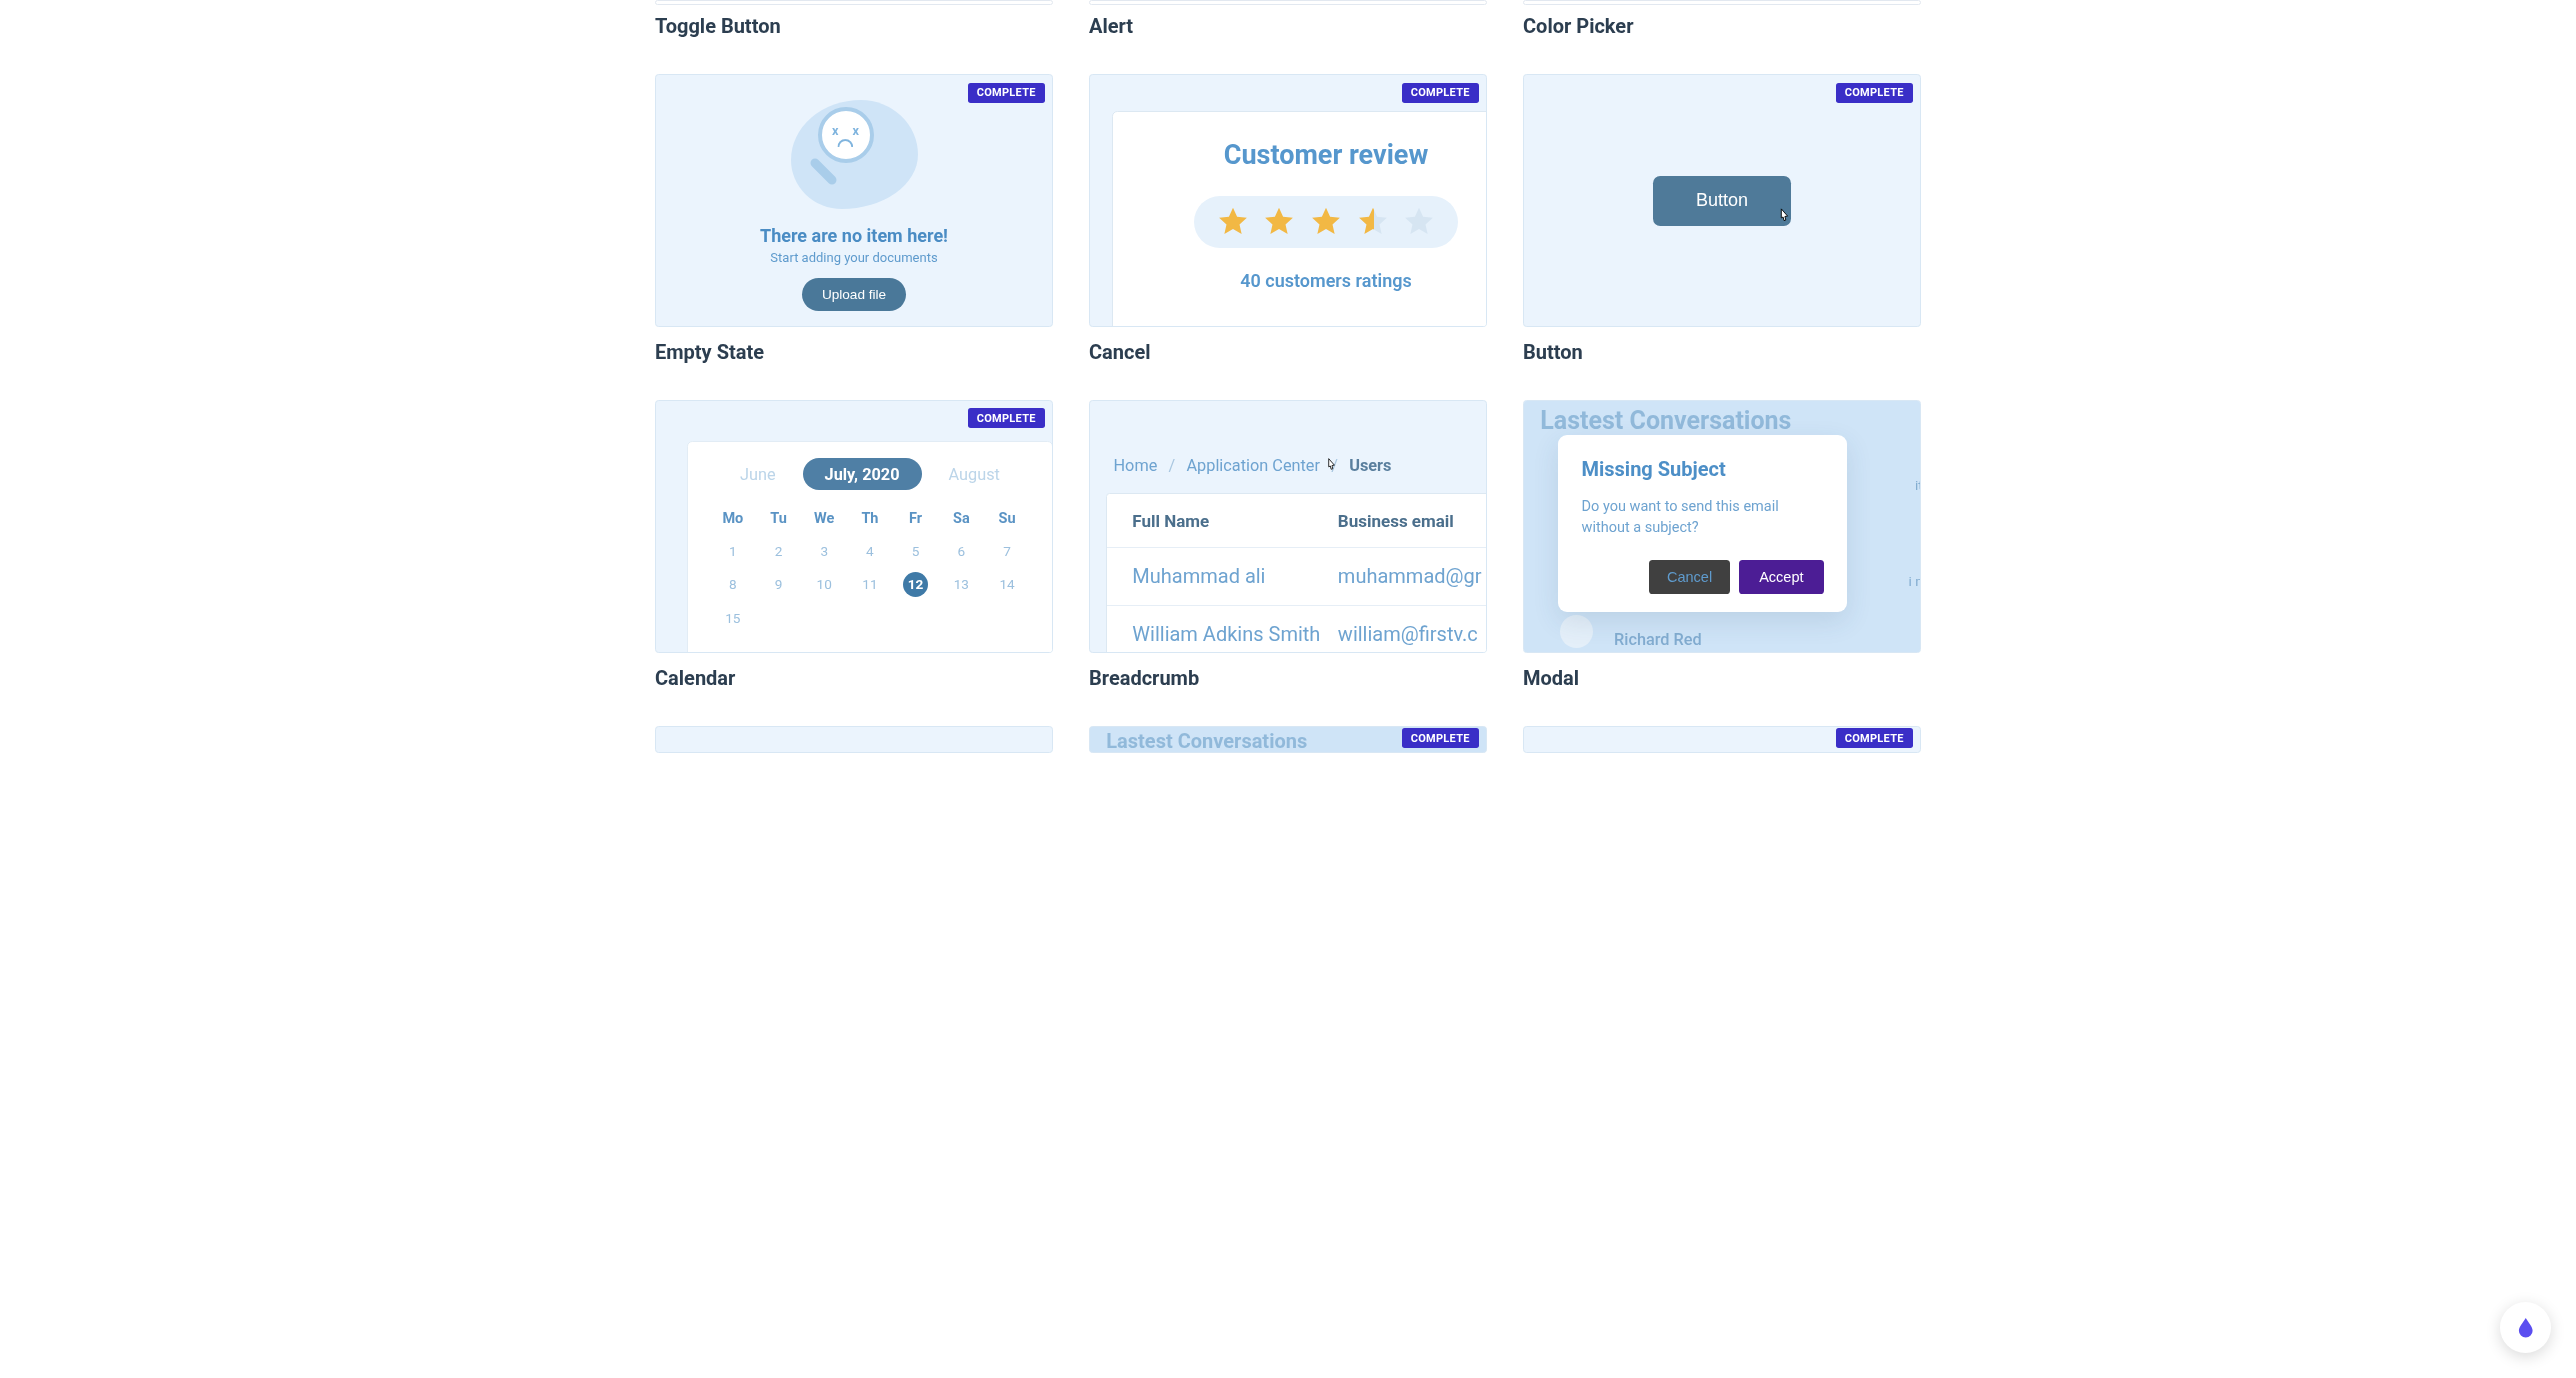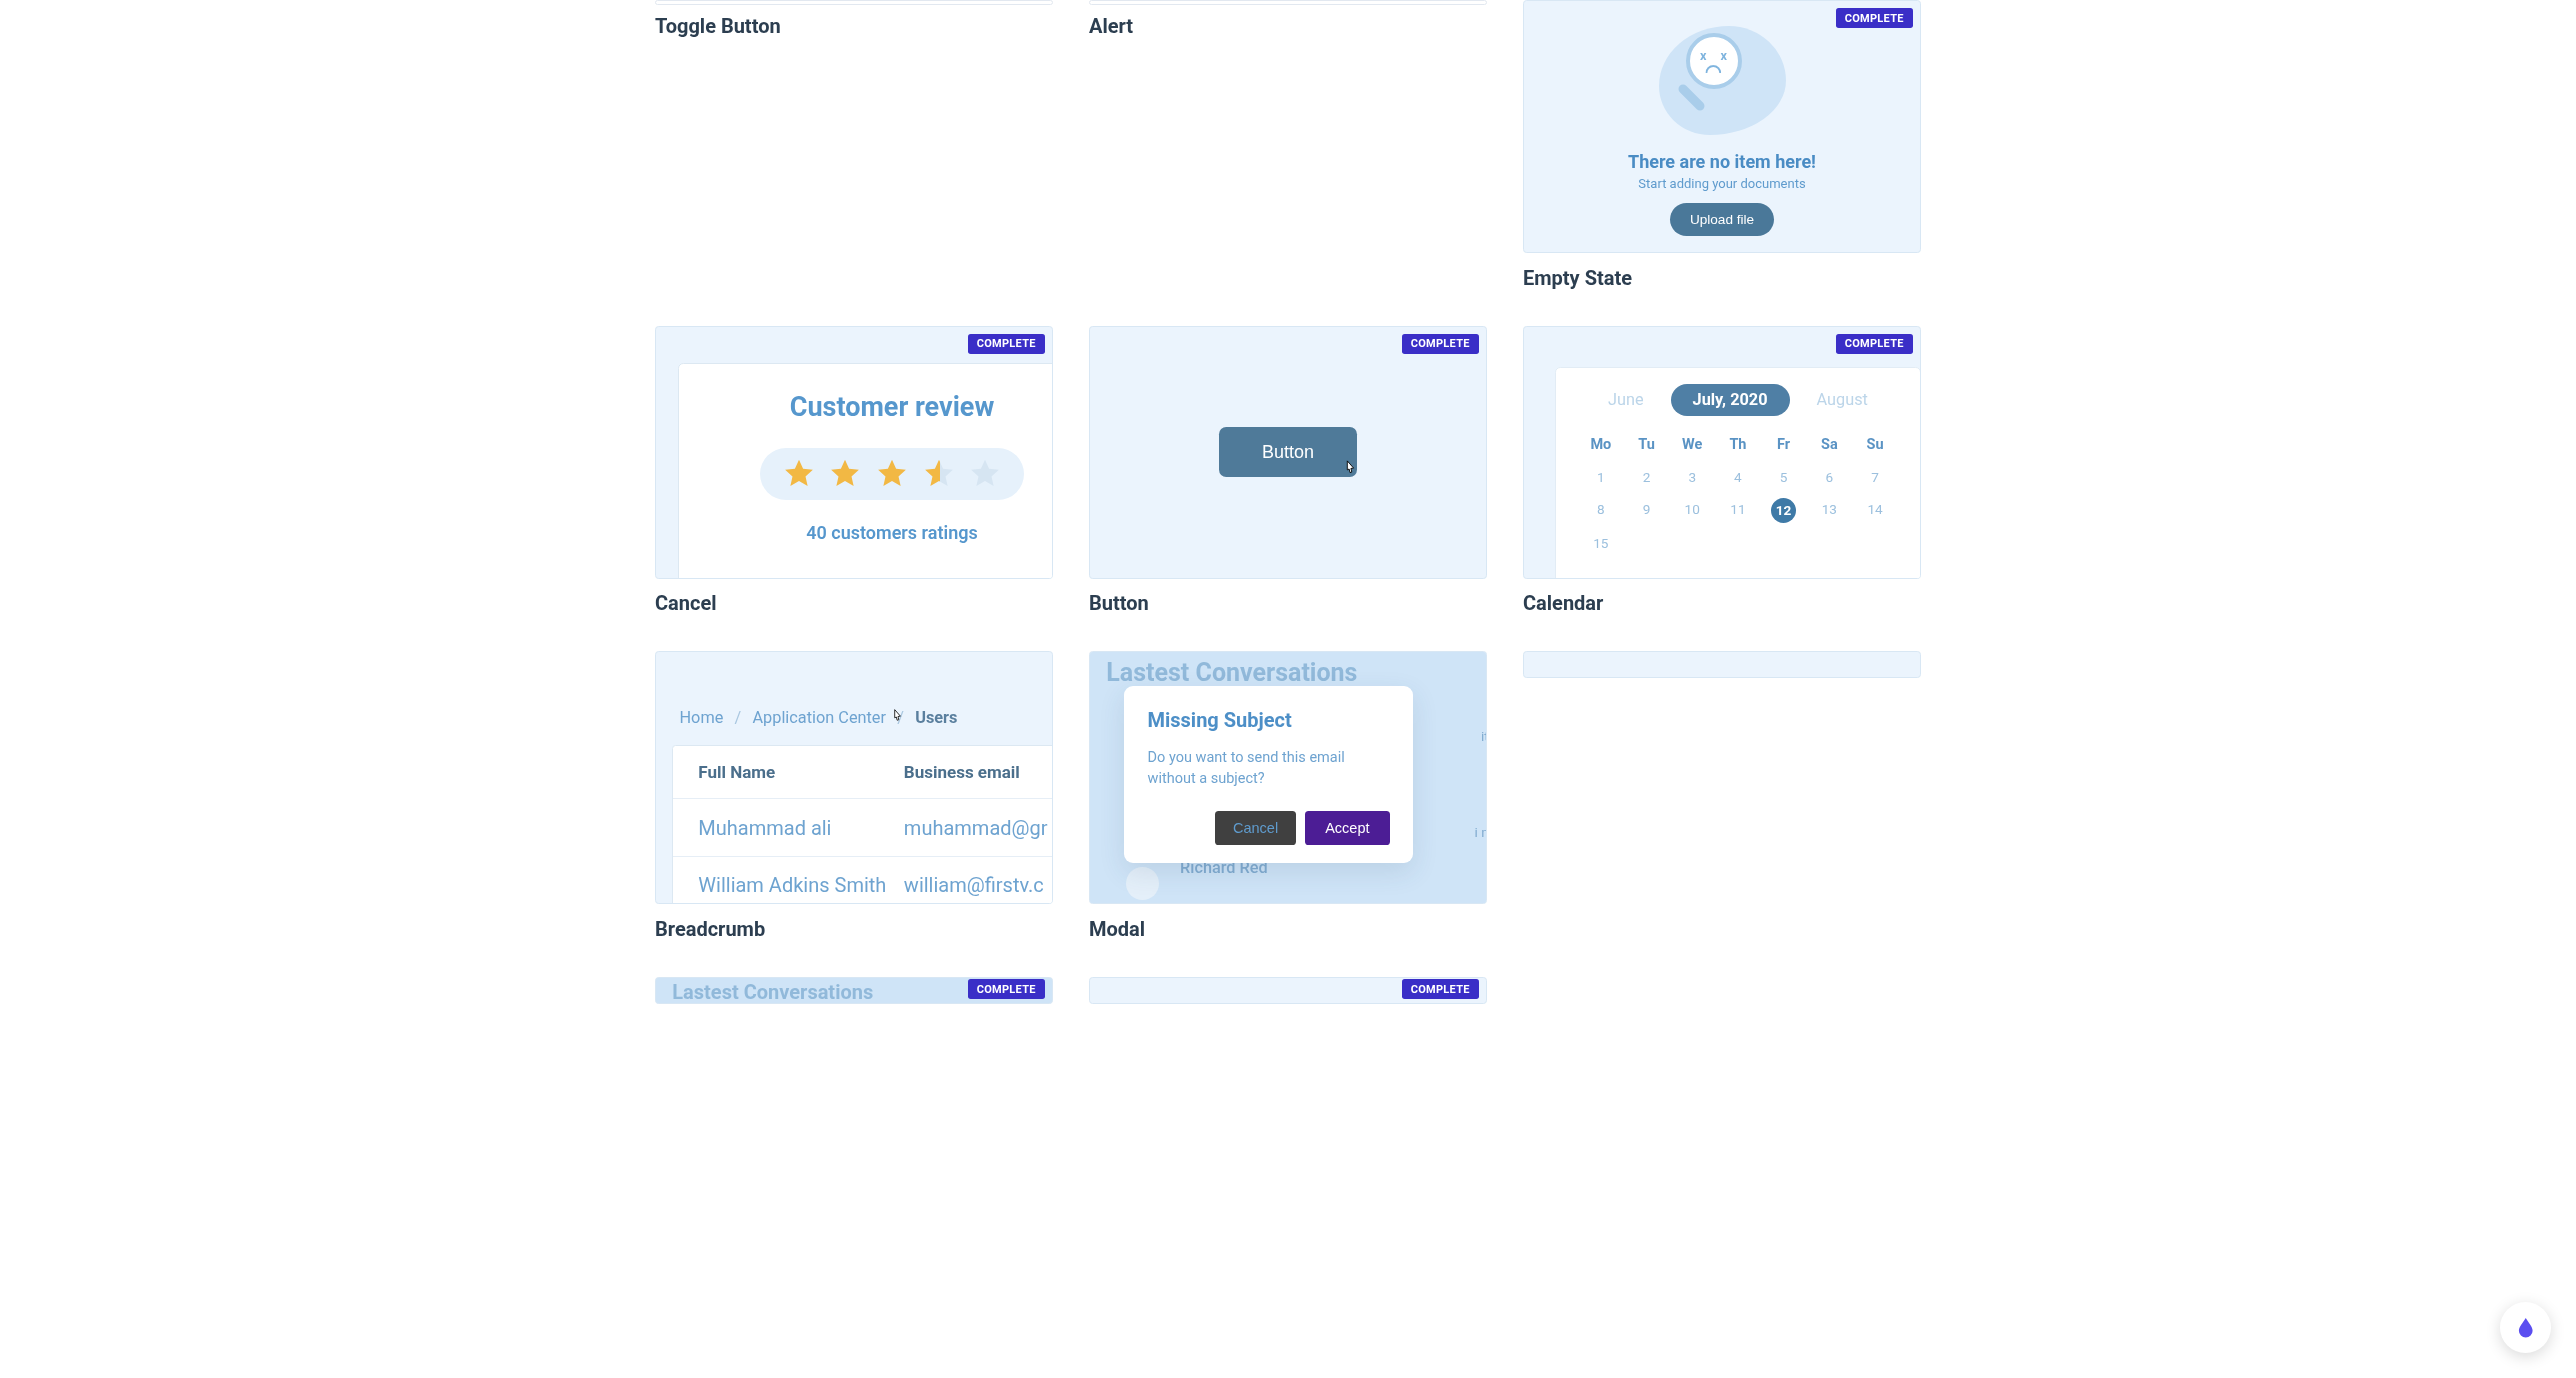--- a/index.html
+++ b/index.html
@@ -95,6 +95,10 @@
   <div class="cell row0">
     <div class="preview partial-top"></div>
     <div class="title">Alert</div>
+  </div>
+  <div class="cell row0">
+    <div class="preview partial-top"></div>
+    <div class="title">Color Picker</div>
   </div>
 
   <div class="cell">

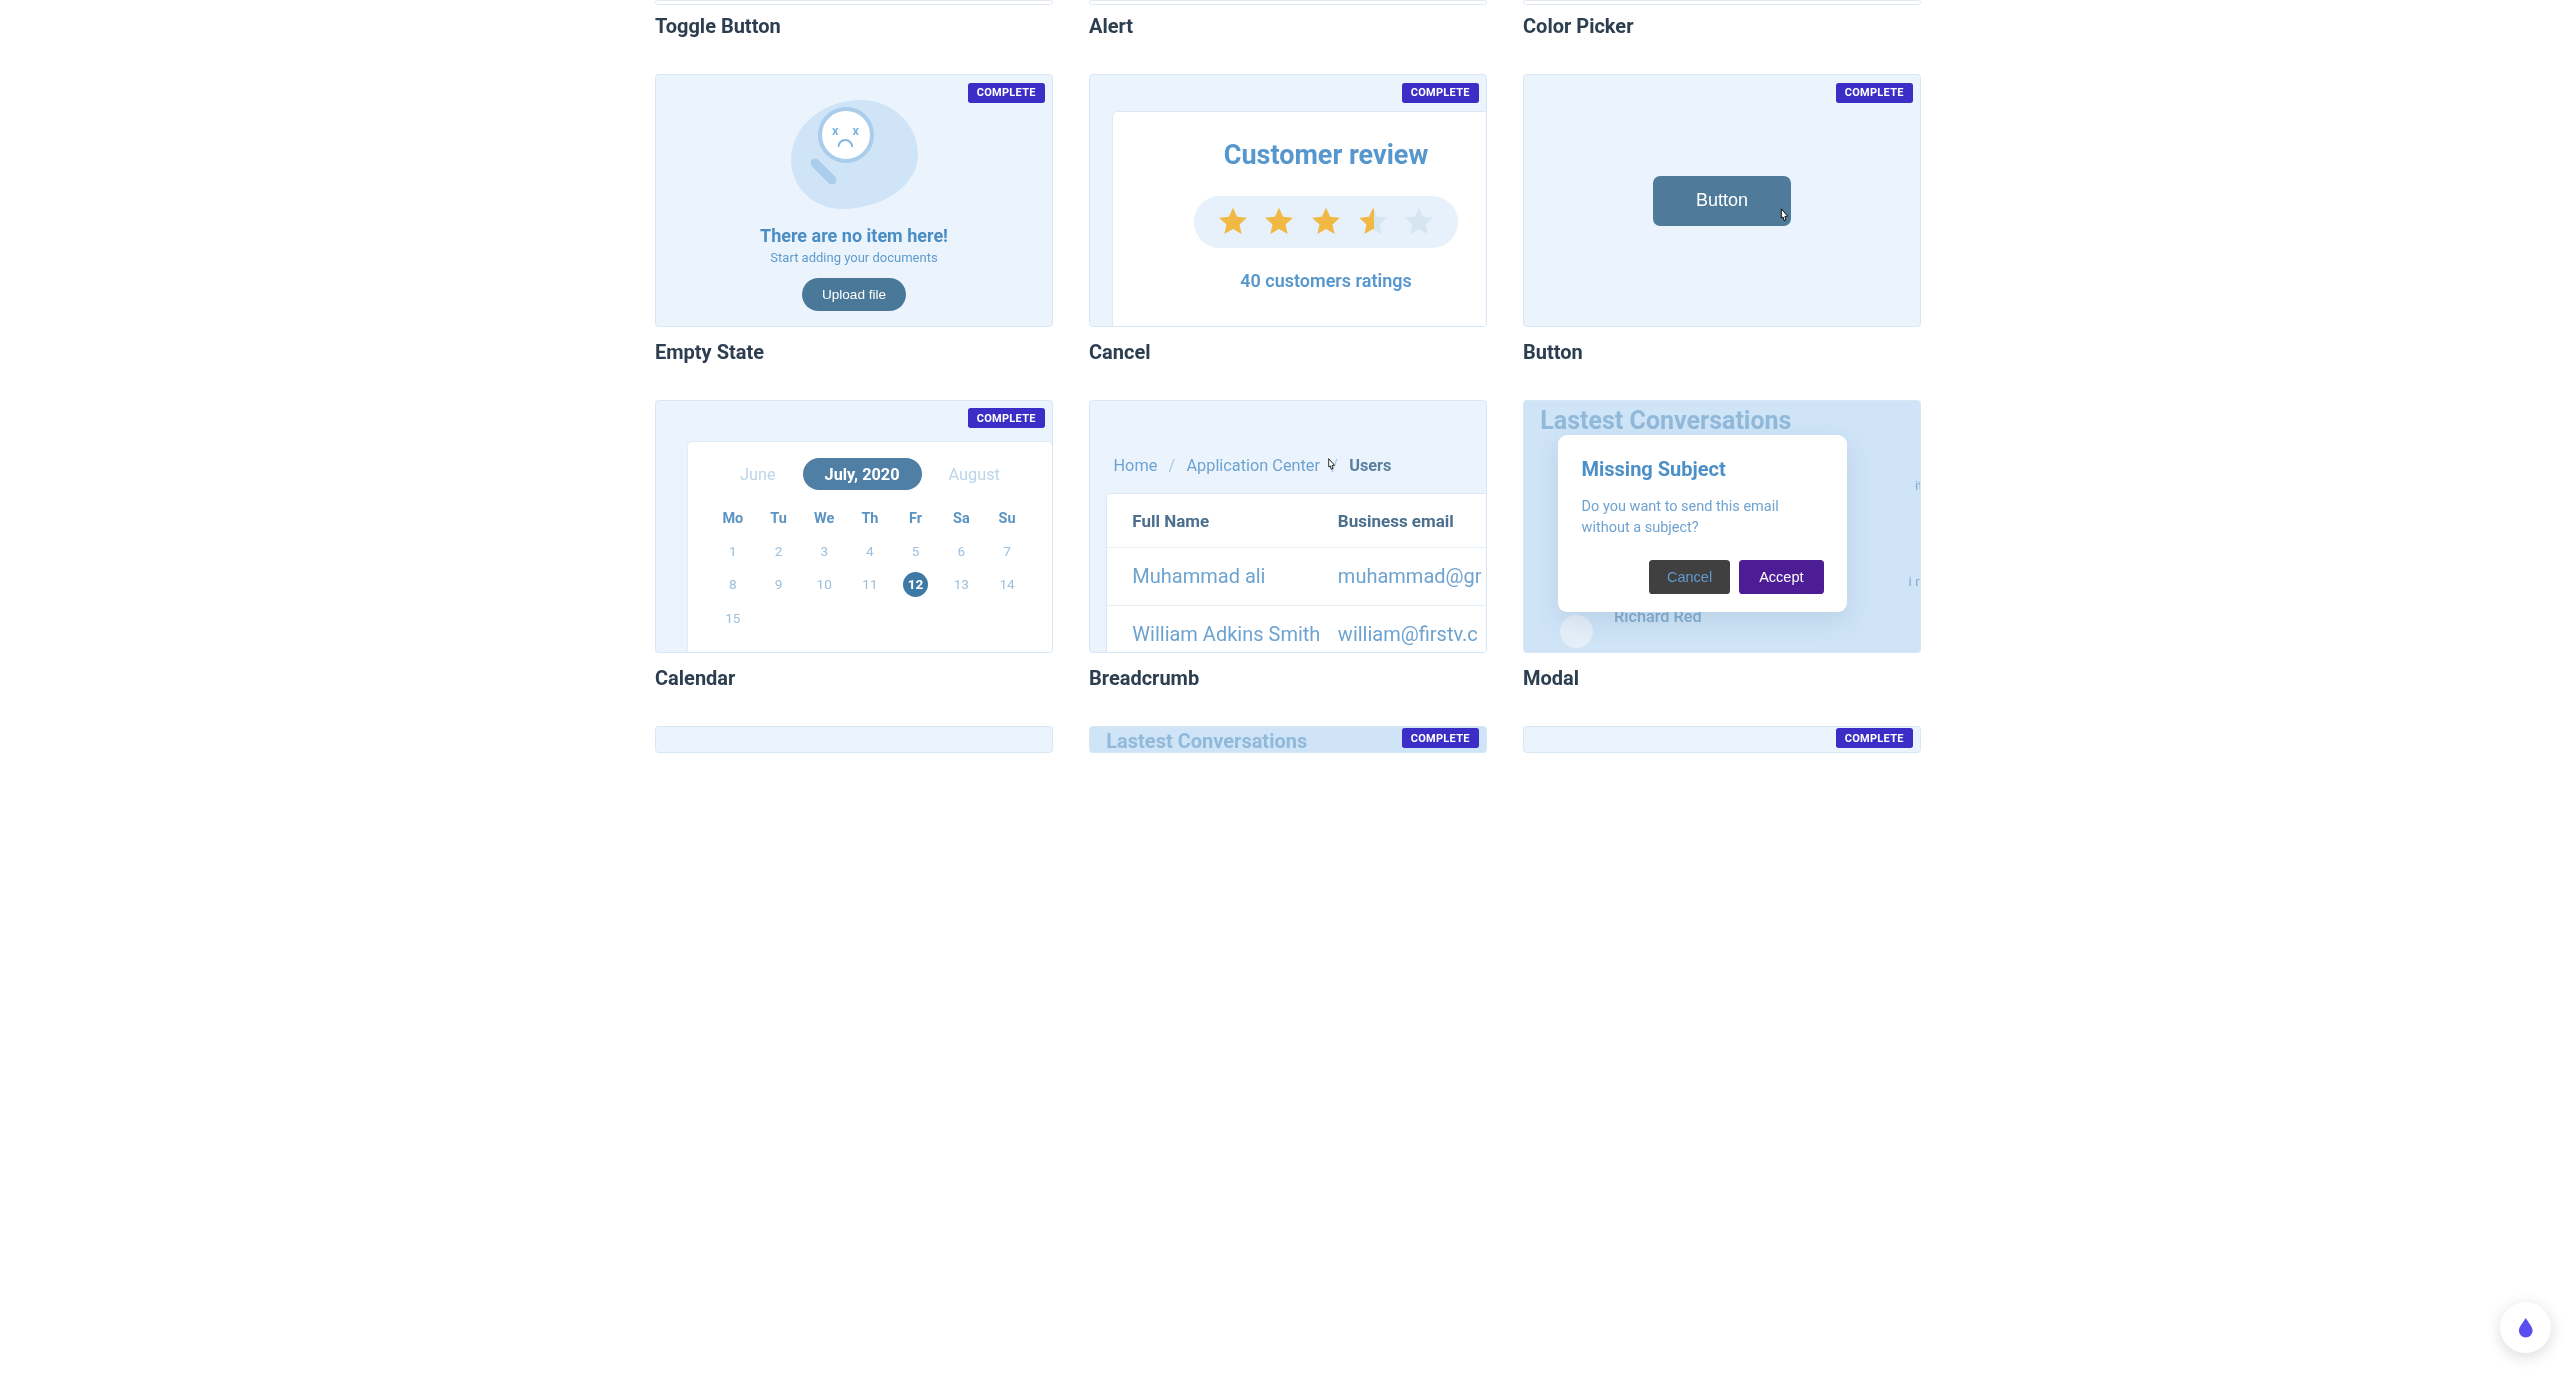--- a/index.html
+++ b/index.html
@@ -65,7 +65,7 @@
 .bg-title{color:#91b9da;font-size:25px;font-weight:700;padding:5.4px 16.3px 0;}
 .bg-chat{position:absolute;right:-36px;top:76px;color:#82acd0;font-size:13.6px;}
 .bg-chat2{position:absolute;right:-18px;top:172px;color:#82acd0;font-size:13.6px;}
-.bg-name{position:absolute;left:90px;bottom:26px;color:#82acd0;font-size:16.3px;font-weight:500;}
+.bg-name{position:absolute;left:90px;bottom:3px;color:#82acd0;font-size:16.3px;font-weight:500;}
 .avatar-dot{position:absolute;left:36px;bottom:3.6px;width:33px;height:33px;background:#e4eff9;border-radius:50%;}
 .modal{position:absolute;left:34px;top:34px;width:289px;background:#fff;border-radius:9px;box-shadow:0 9px 27px rgba(40,70,110,.12);padding:22px 23.5px 18px;}
 .modal-title{color:#4d8fc7;font-size:20px;font-weight:700;}

